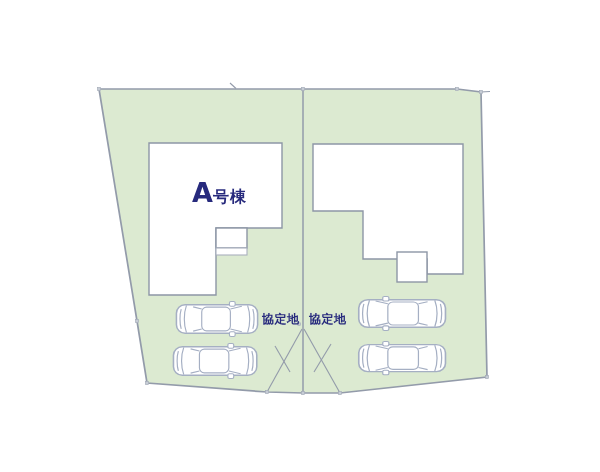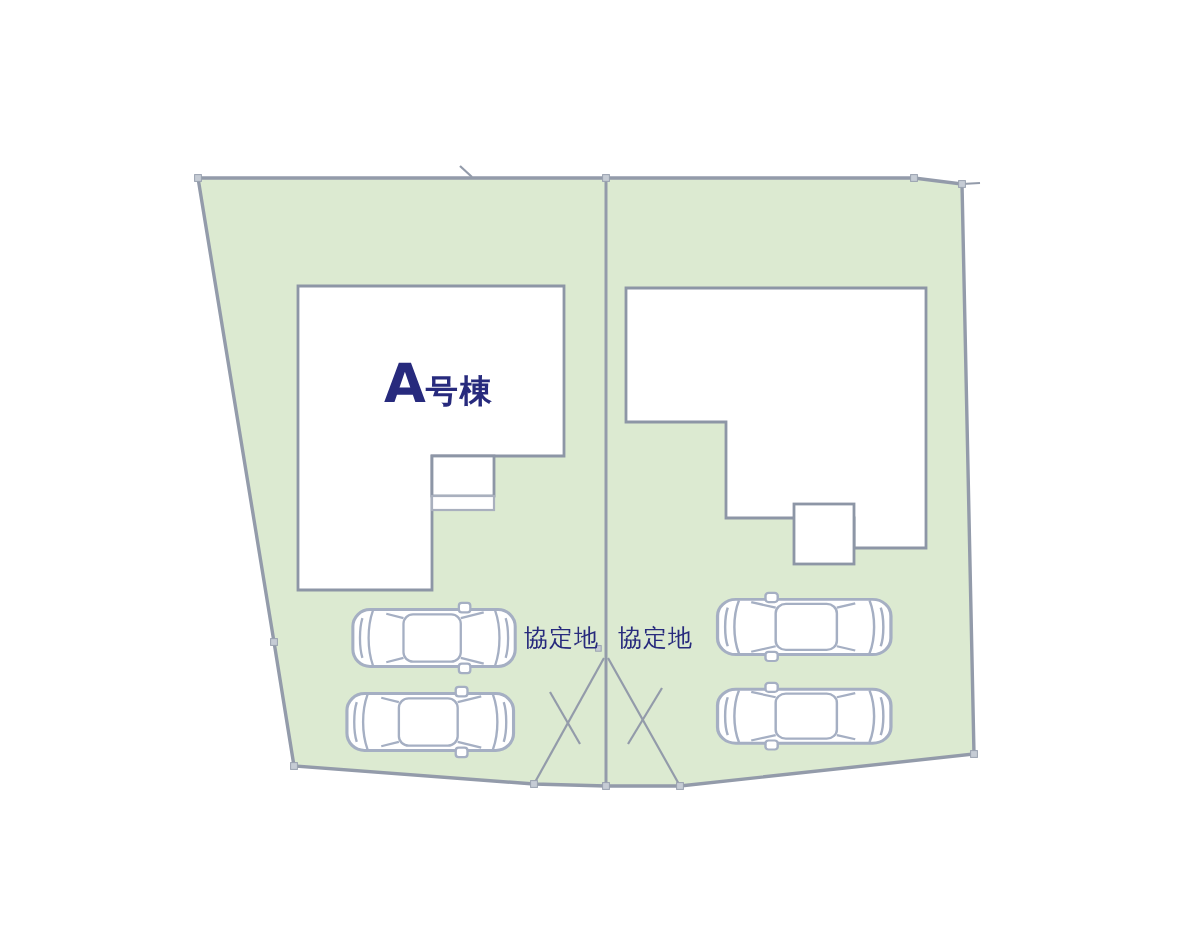--- a/index.html
+++ b/index.html
@@ -72,7 +72,7 @@
     position:absolute;
     color:var(--label-text,#272a7d);
     font-size:12px;
-    font-weight:400;
+    font-weight:700;
     letter-spacing:.5px;
     white-space:nowrap;
     line-height:1;

